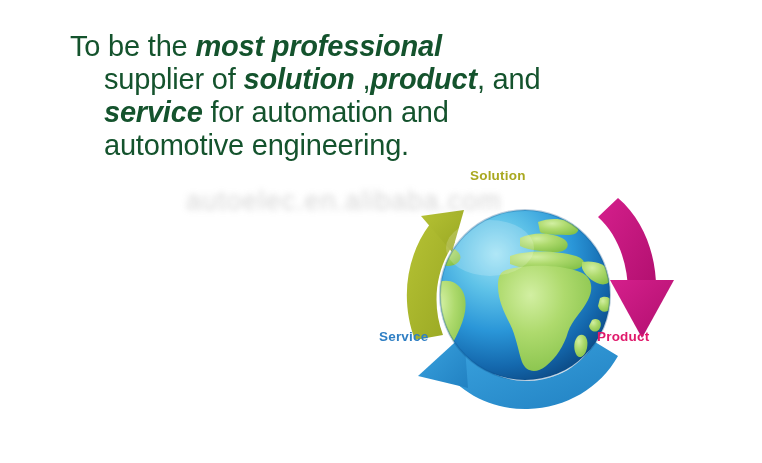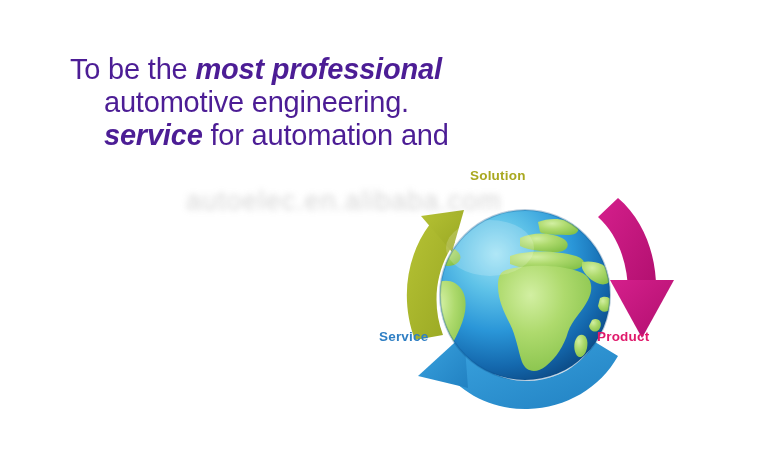--- a/index.html
+++ b/index.html
@@ -26,12 +26,11 @@
     left: 70px;
     top: 30px;
     width: 560px;
-    color: #4c1d95;
+    color: #14532d;
     font-size: 29px;
     line-height: 33px;
     font-weight: 400;
     letter-spacing: -0.2px;
-    margin-top: 23px;
   }
   #headline .ln {
     display: block;

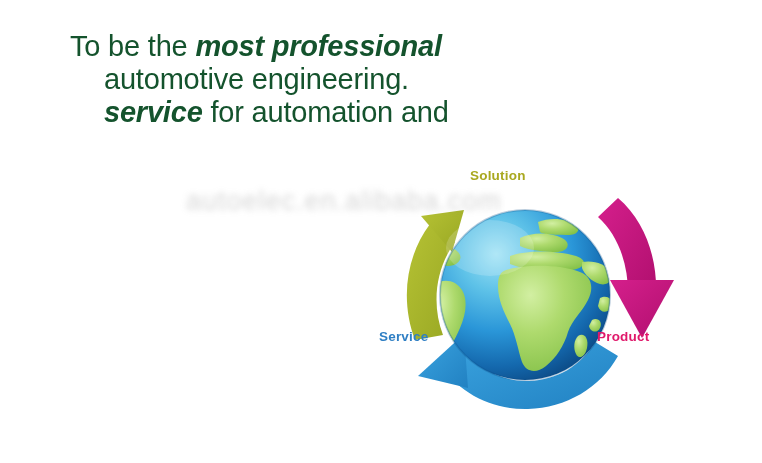--- a/index.html
+++ b/index.html
@@ -109,6 +109,7 @@
 
   <div id="headline">
     <span class="ln ln-1"><span>To be the </span><span class="em">most professional</span></span>
+    <span class="ln ln-2"><span>supplier of </span><span class="em">solution</span><span> ,</span><span class="em">product</span><span>, and</span></span>
     <span class="ln ln-4">automotive engineering.</span>
     <span class="ln ln-3"><span class="em">service</span><span> for automation and</span></span>
   </div>

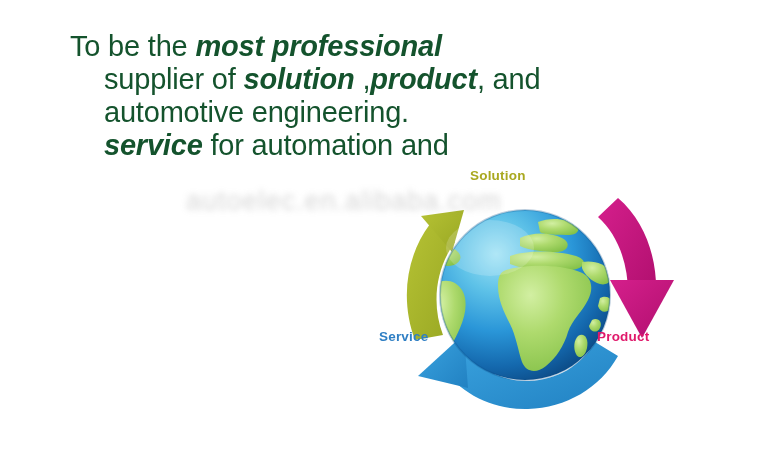--- a/index.html
+++ b/index.html
@@ -110,8 +110,8 @@
   <div id="headline">
     <span class="ln ln-1"><span>To be the </span><span class="em">most professional</span></span>
     <span class="ln ln-2"><span>supplier of </span><span class="em">solution</span><span> ,</span><span class="em">product</span><span>, and</span></span>
+    <span class="ln ln-3"><span class="em">service</span><span> for automation and</span></span>
     <span class="ln ln-4">automotive engineering.</span>
-    <span class="ln ln-3"><span class="em">service</span><span> for automation and</span></span>
   </div>
 
   <div id="graphic">

